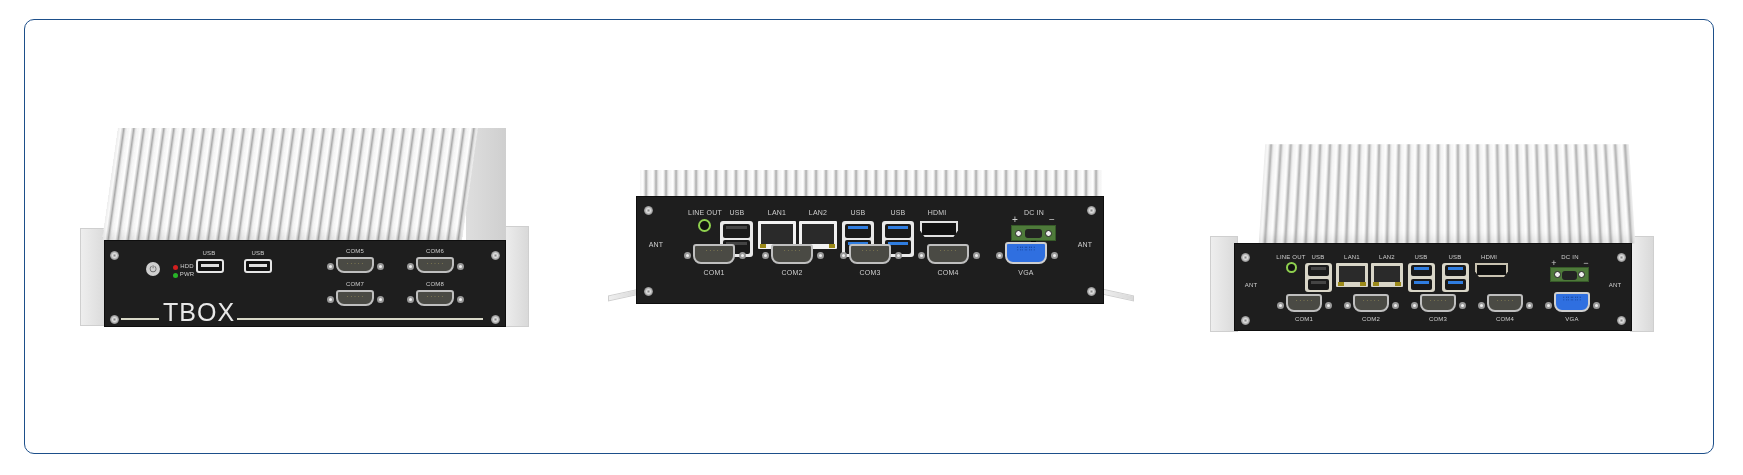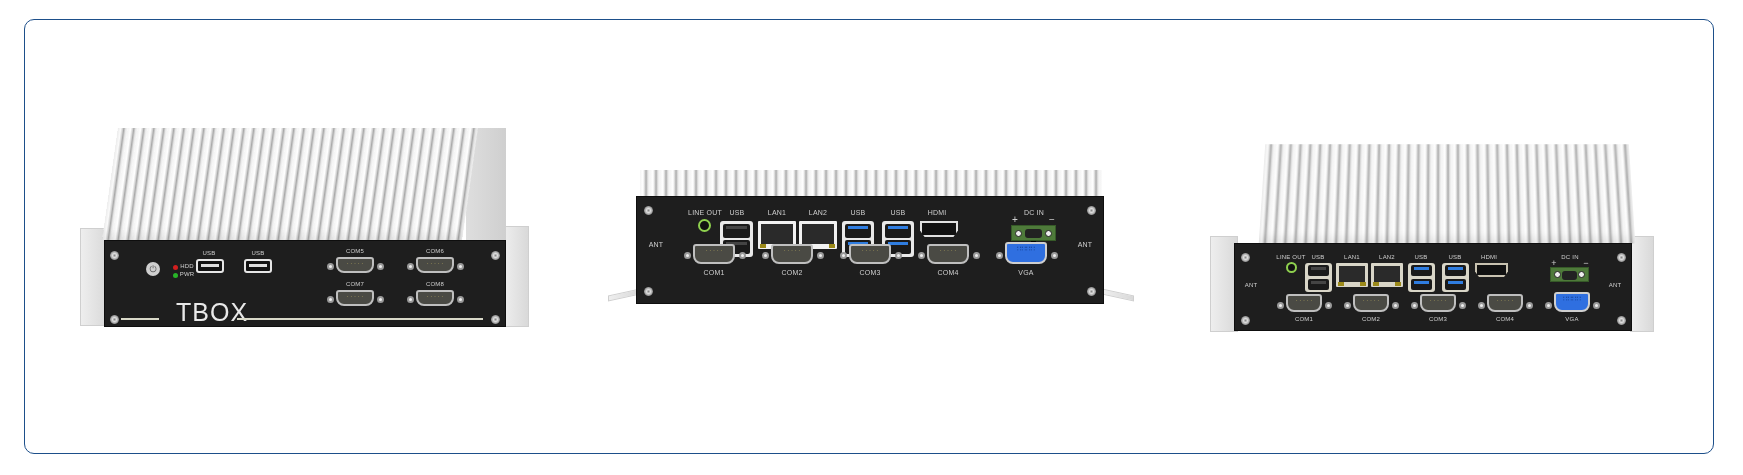--- a/index.html
+++ b/index.html
@@ -34,7 +34,7 @@
   .dcin .mid{position:absolute;left:30%;right:30%;top:3px;height:9px;background:#222;border-radius:3px;}
   .power{position:absolute;border-radius:50%;background:#cfcfcf;color:#555;font-size:9px;text-align:center;}
   .led-dot{position:absolute;width:5px;height:5px;border-radius:50%;}
-  .tbox{position:absolute;color:#e8e8e8;font-size:25px;letter-spacing:1px;margin-left:13px;}
+  .tbox{position:absolute;color:#e8e8e8;font-size:25px;letter-spacing:1px;}
   .line{position:absolute;height:2px;background:#d8d8c8;}
 </style>
 </head>

